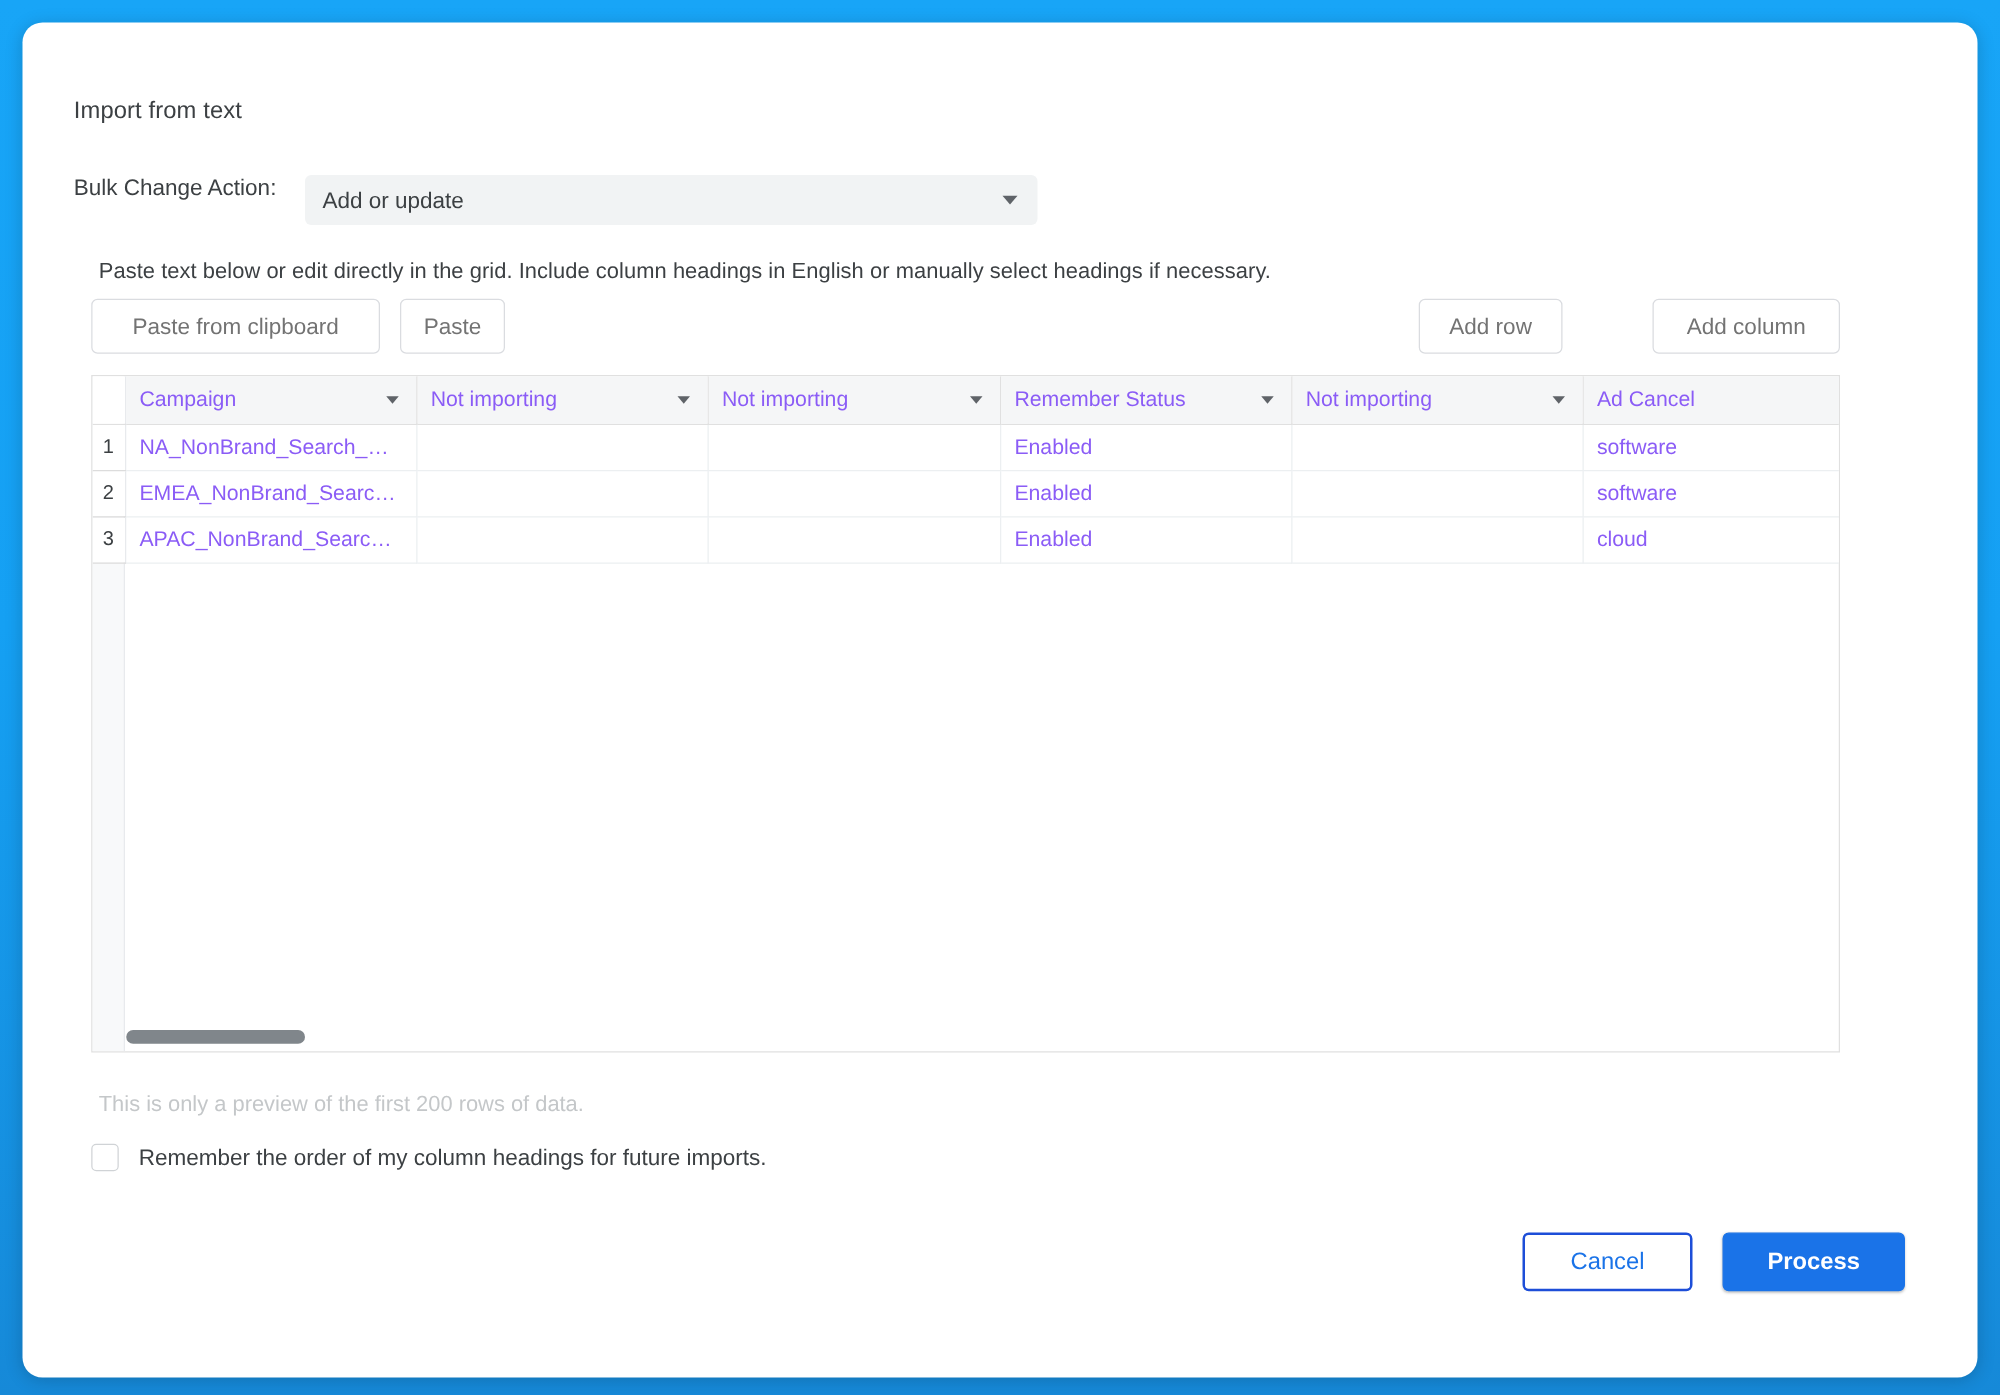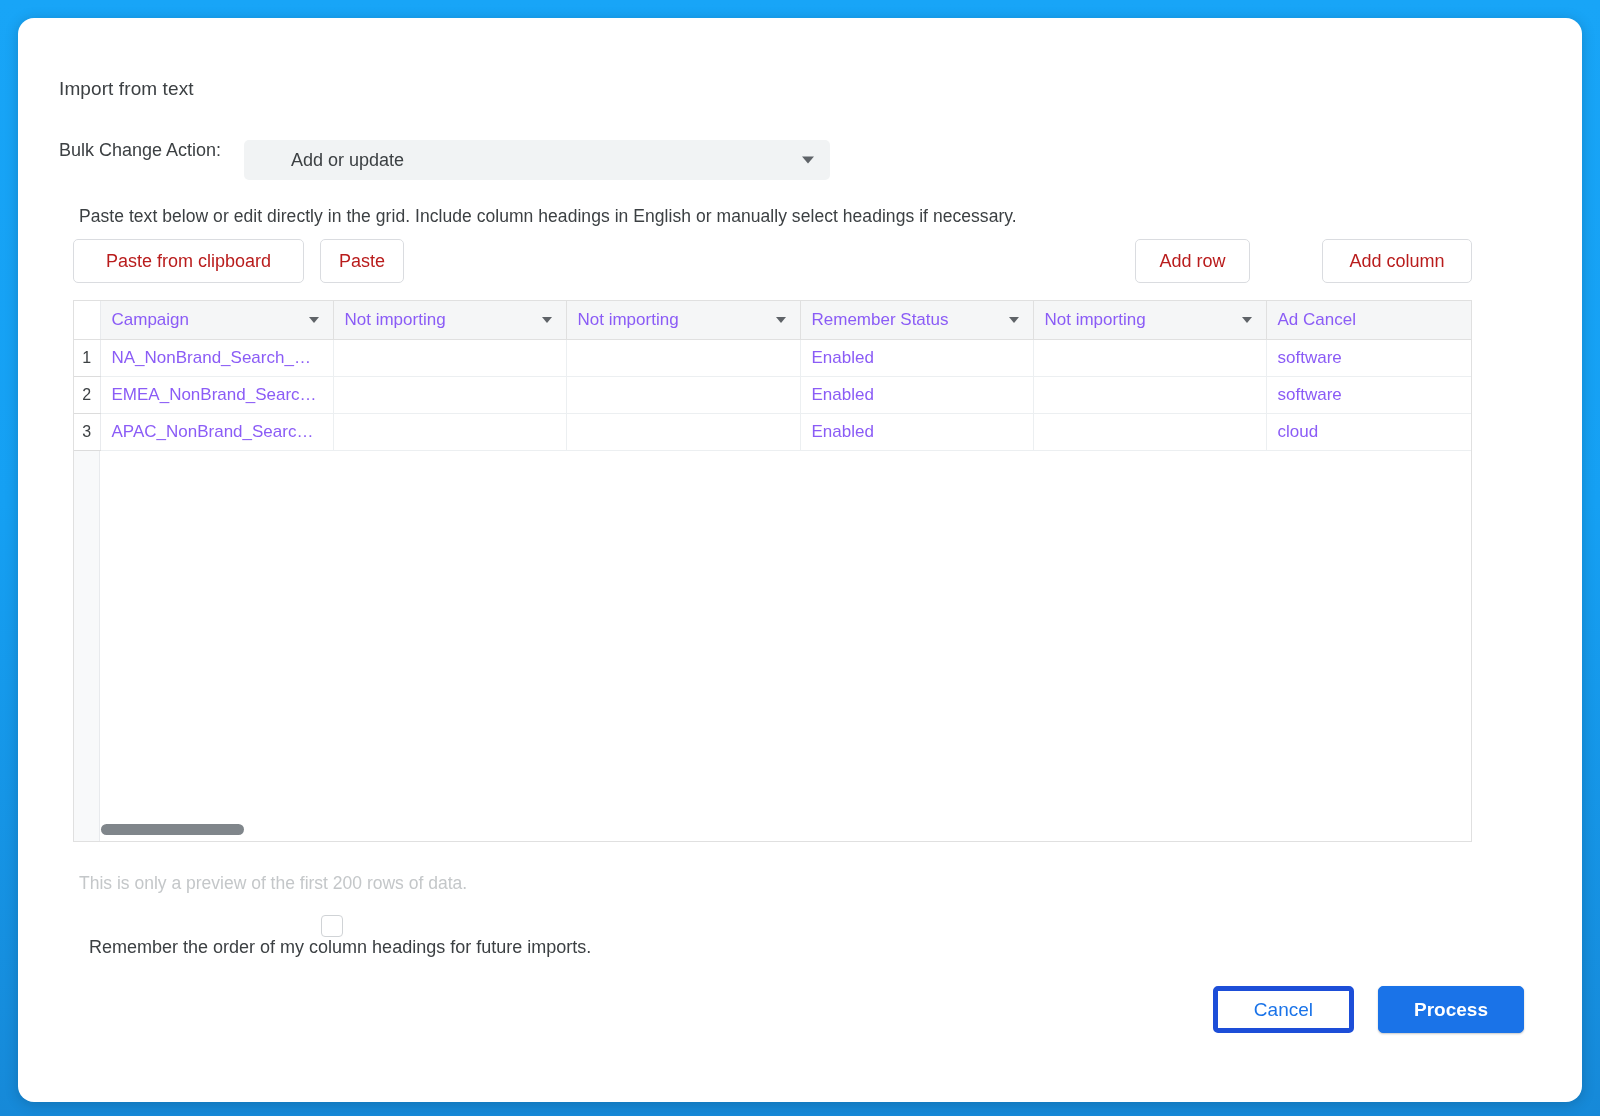--- a/index.html
+++ b/index.html
@@ -74,7 +74,6 @@
   .select-value {
     font-size: 18px;
     color: #3c4043;
-    margin-left: 33px;
   }
 
   .select-caret {

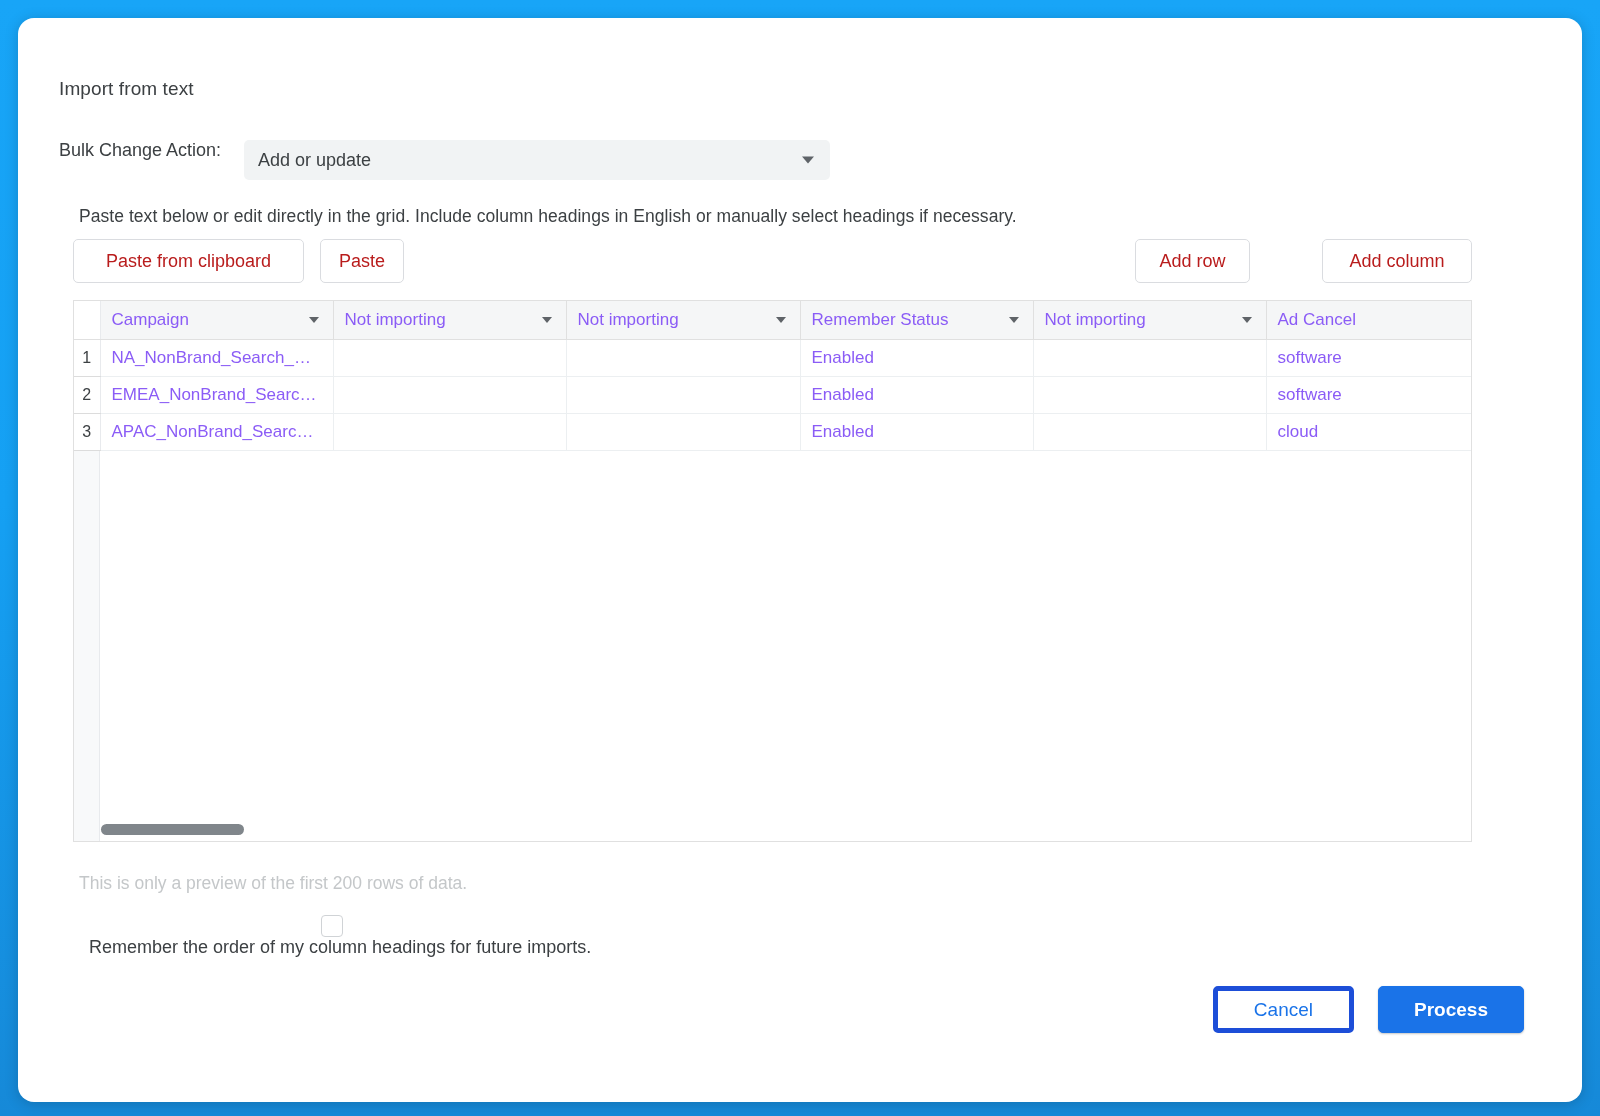--- a/index.html
+++ b/index.html
@@ -115,7 +115,7 @@
     border-radius: 5px;
     font-family: "Liberation Sans", sans-serif;
     font-size: 18px;
-    color: #b91c1c;
+    color: #737373;
     cursor: pointer;
     padding: 0 18px;
     white-space: nowrap;

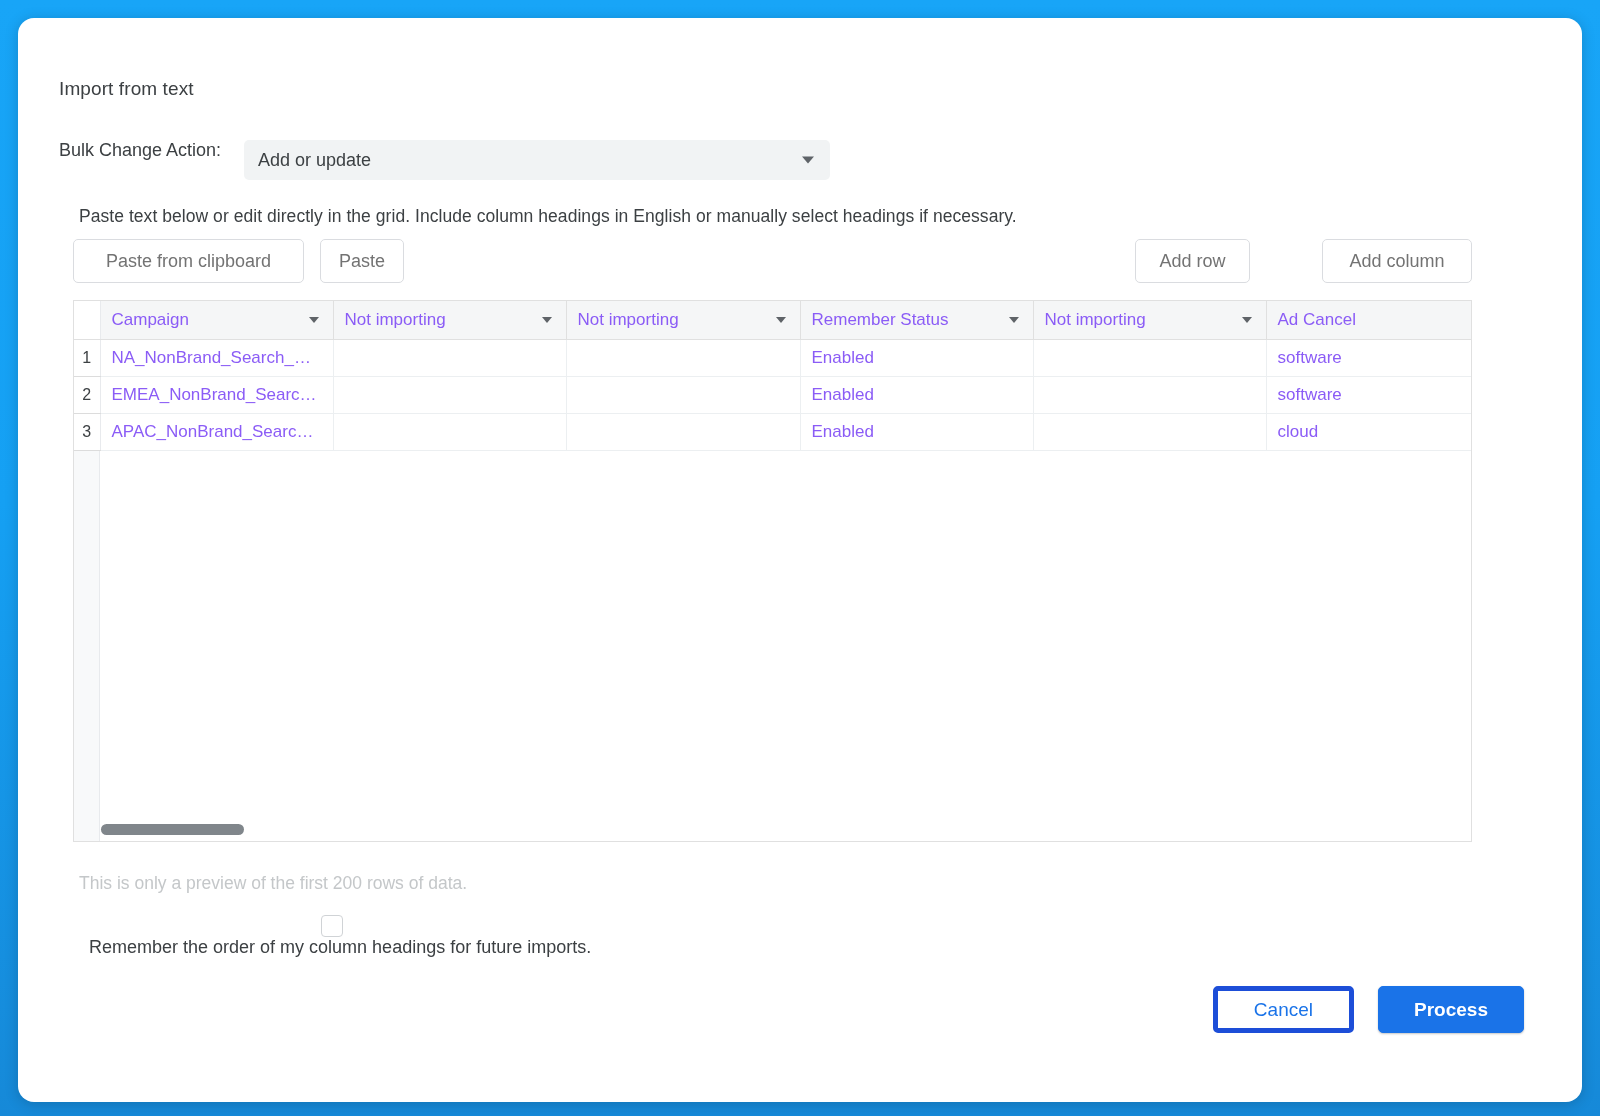--- a/index.html
+++ b/index.html
@@ -258,7 +258,6 @@
     display: flex;
     align-items: center;
     cursor: pointer;
-    flex-direction: column;
   }
   .checkbox {
     width: 22px;

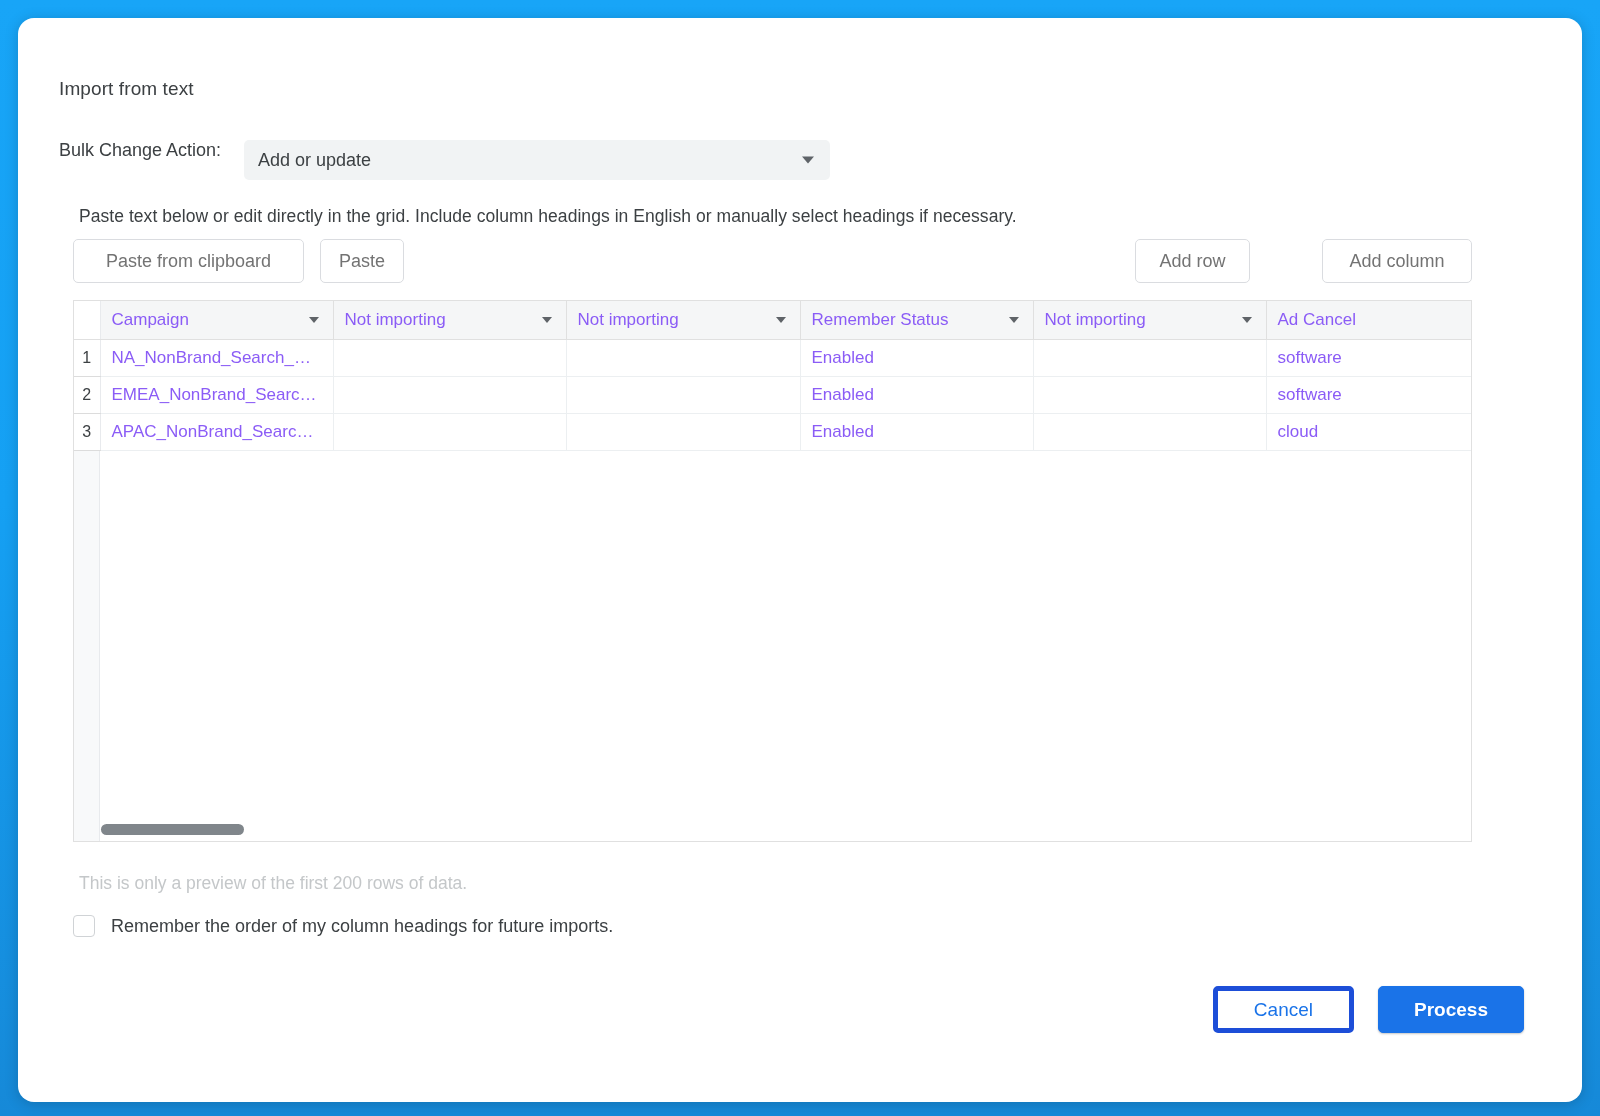--- a/index.html
+++ b/index.html
@@ -288,7 +288,7 @@
     height: 47px;
     min-width: 136px;
     background: #ffffff;
-    border: 5px solid #1d4ed8;
+    border: 2px solid #1d4ed8;
     border-radius: 5px;
     color: #1a73e8;
     font-size: 19px;

